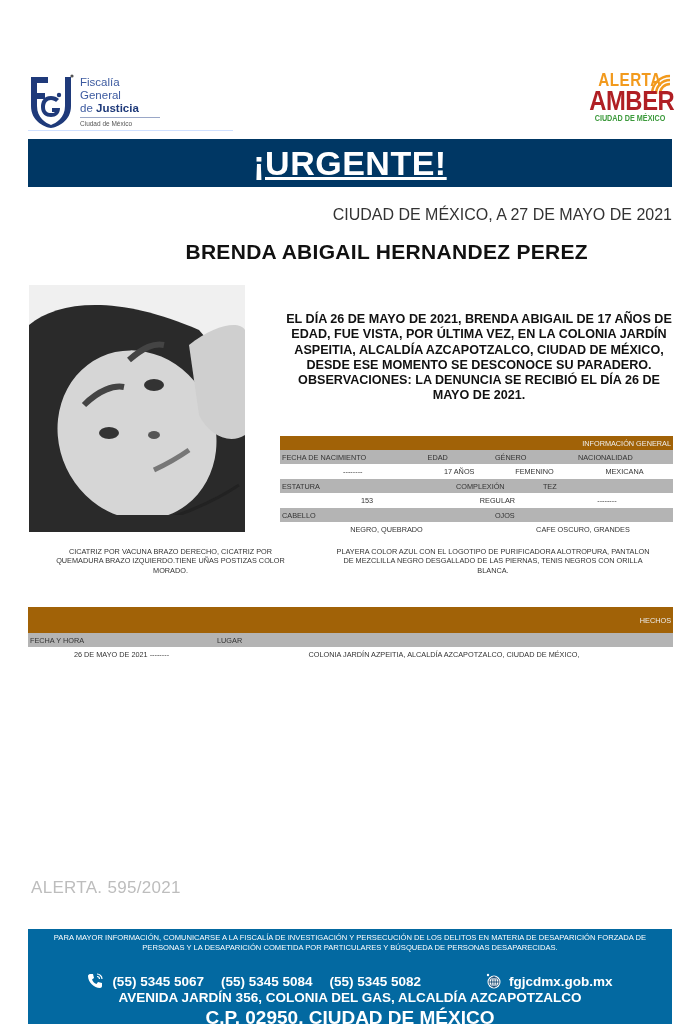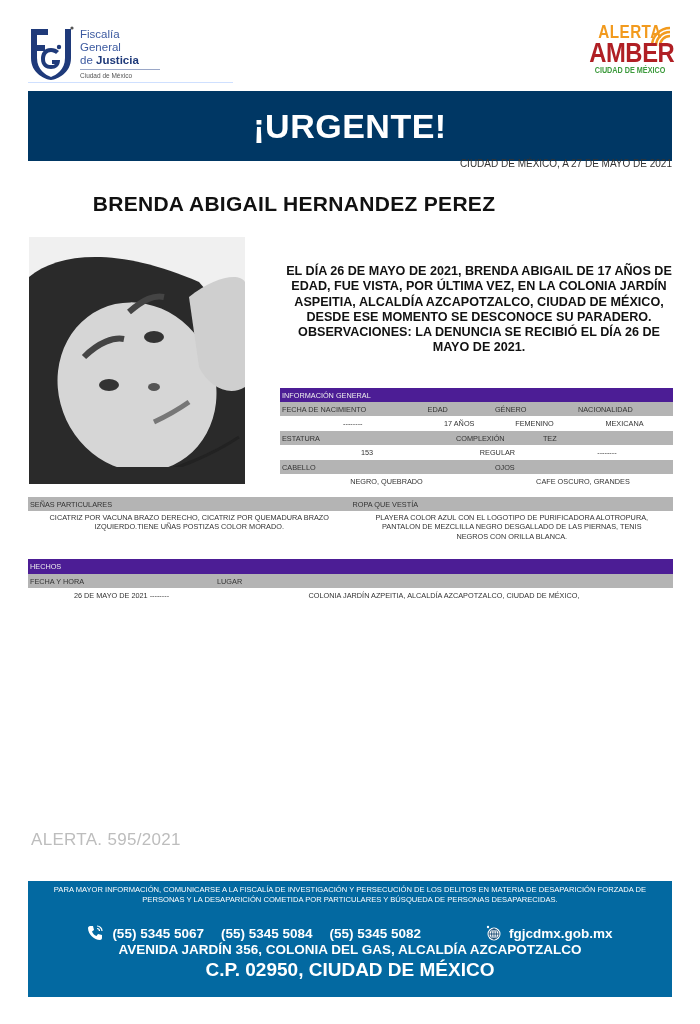--- a/index.html
+++ b/index.html
@@ -4,7 +4,7 @@
 <style>
   html, body { margin:0; padding:0; background:#fff; }
   body { width:700px; height:1024px; position:relative; overflow:hidden; font-family:"Liberation Sans", "DejaVu Sans", sans-serif; color:#222; }
-  .abs { position:absolute; }
+  .abs { position:absolute;margin-top:48px; }
 
   
   .fgj-logo { left:28px; top:26px; width:170px; height:54px; }

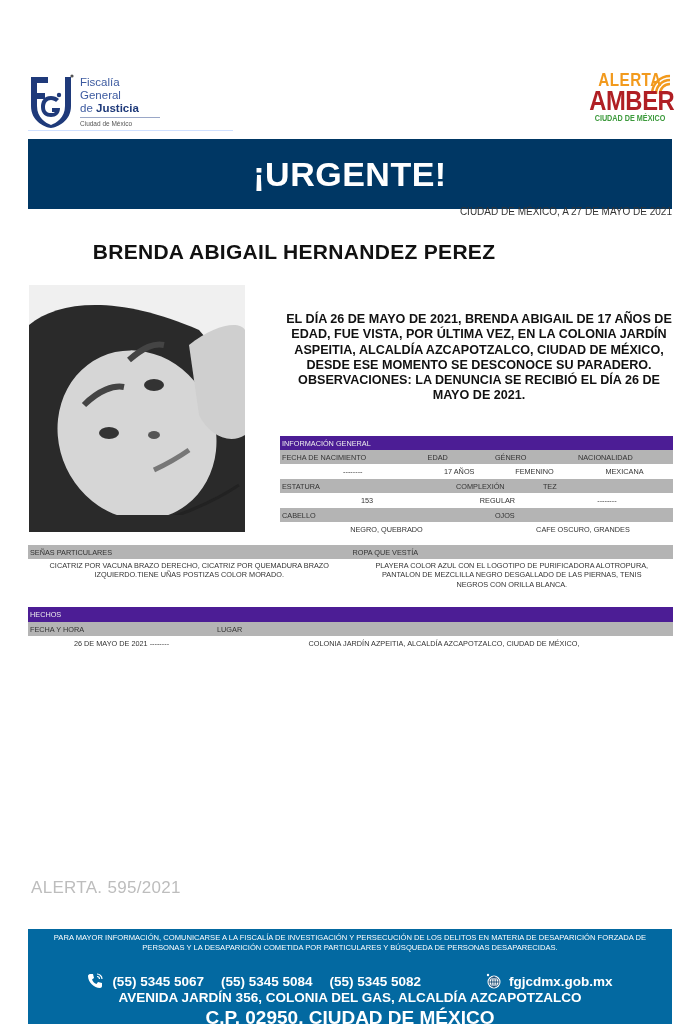--- a/index.html
+++ b/index.html
@@ -21,7 +21,7 @@
   .amber-waves { position:absolute; right:6px; top:2px; width:22px; height:22px; }
 
   
-  .banner { left:28px; top:91px; width:644px; height:70px; background:#003764; color:#fff; display:flex; align-items:center; justify-content:center; font-weight:bold; font-size:34px; letter-spacing:0.5px; }
+  .banner { left:28px; top:91px; width:644px; height:48px; background:#003764; color:#fff; display:flex; align-items:center; justify-content:center; font-weight:bold; font-size:34px; letter-spacing:0.5px;text-decoration:underline; }
 
   .date-line { right:28px; top:158px; font-size:10px; color:#333; }
   .person-name { left:0; width:588px; top:192px; text-align:center; font-weight:bold; font-size:21px; color:#111; letter-spacing:0.3px; }

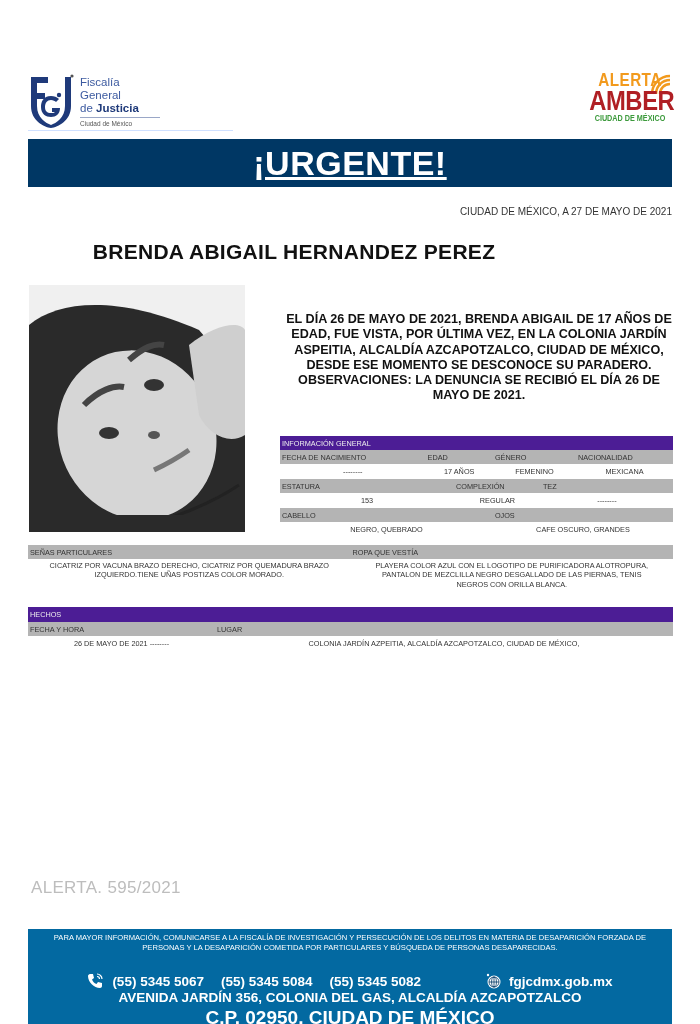--- a/index.html
+++ b/index.html
@@ -23,7 +23,7 @@
   
   .banner { left:28px; top:91px; width:644px; height:48px; background:#003764; color:#fff; display:flex; align-items:center; justify-content:center; font-weight:bold; font-size:34px; letter-spacing:0.5px;text-decoration:underline; }
 
-  .date-line { right:28px; top:158px; font-size:10px; color:#333; }
+  .date-line { right:28px; top:158px; font-size:16px; color:#333; }
   .person-name { left:0; width:588px; top:192px; text-align:center; font-weight:bold; font-size:21px; color:#111; letter-spacing:0.3px; }
 
   

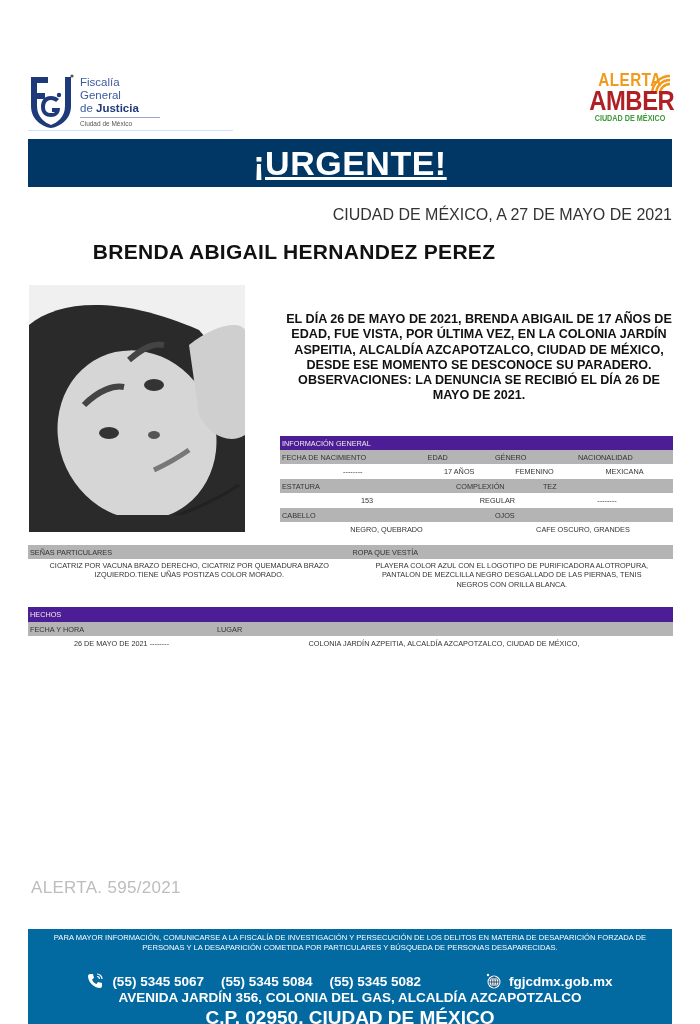--- a/index.html
+++ b/index.html
@@ -24,7 +24,7 @@
   .banner { left:28px; top:91px; width:644px; height:48px; background:#003764; color:#fff; display:flex; align-items:center; justify-content:center; font-weight:bold; font-size:34px; letter-spacing:0.5px;text-decoration:underline; }
 
   .date-line { right:28px; top:158px; font-size:16px; color:#333; }
-  .person-name { left:0; width:588px; top:192px; text-align:center; font-weight:bold; font-size:21px; color:#111; letter-spacing:0.3px; }
+  .person-name { left:0; width:588px; top:192px; text-align:right; font-weight:bold; font-size:21px; color:#111; letter-spacing:0.3px; }
 
   
   .photo { left:29px; top:237px; width:216px; height:247px; background:#e8e8e8; overflow:hidden; }

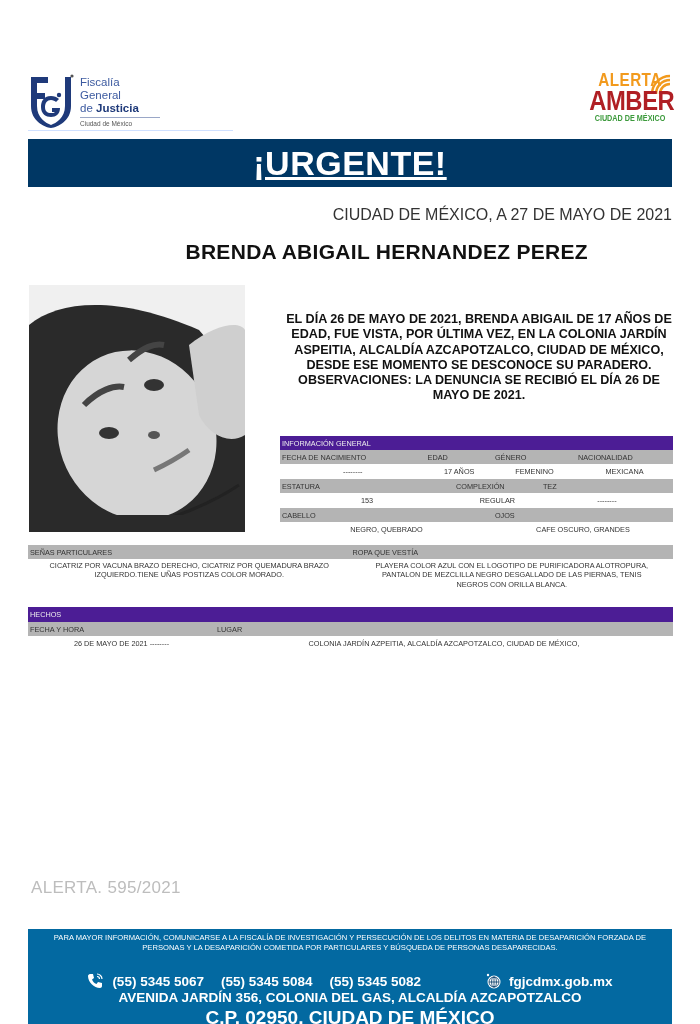--- a/index.html
+++ b/index.html
@@ -34,7 +34,7 @@
   
   table { border-collapse:collapse; }
   .info-table { left:280px; top:388px; width:393px; font-size:7.3px; text-transform:uppercase; }
-  .hdr-dark { background:#4c1d95; color:#eee; text-align:left; height:14px; }
+  .hdr-dark { background:#a16207; color:#eee; text-align:right; height:14px; }
   .hdr-light { background:#b4b4b4; color:#333; height:14px; }
   .val { background:#fff; color:#333; text-align:center; height:15px; }
   td { padding:0 2px; }

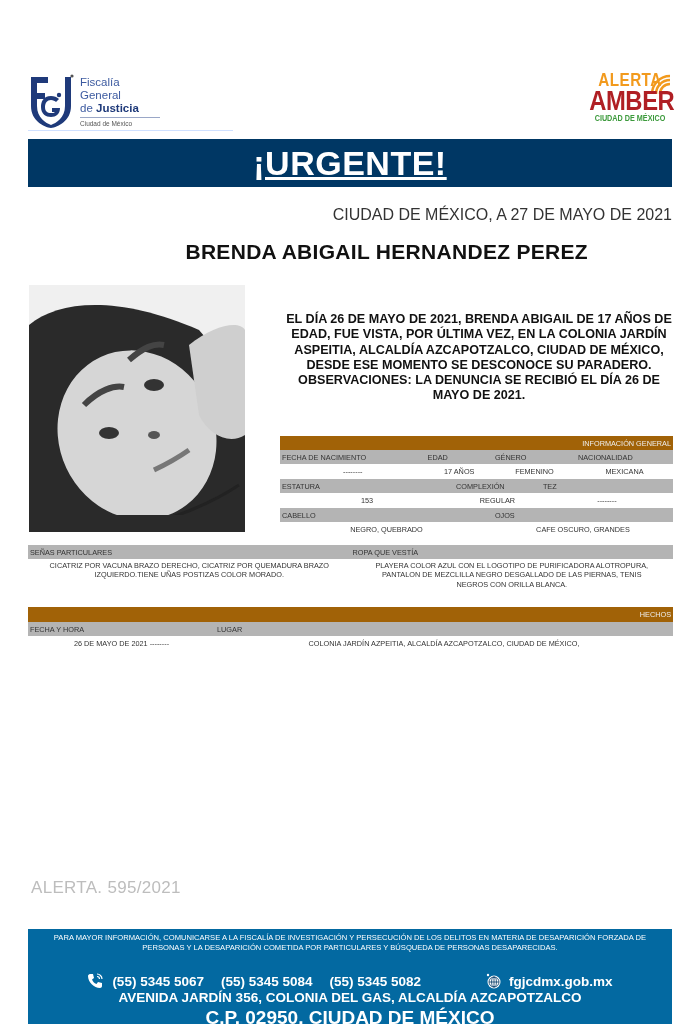--- a/index.html
+++ b/index.html
@@ -151,10 +151,6 @@
 
 <table class="abs lower-table">
   <tbody>
-      <tr>
-    <td class="hdr-light" style="width:50%">SEÑAS PARTICULARES</td>
-    <td class="hdr-light" style="width:50%">ROPA QUE VESTÍA</td>
-  </tr>
   <tr>
     <td class="val" style="padding:2px 18px 0 18px">CICATRIZ POR VACUNA BRAZO DERECHO, CICATRIZ POR QUEMADURA BRAZO IZQUIERDO.TIENE UÑAS POSTIZAS COLOR MORADO.</td>
     <td class="val" style="padding:2px 18px 0 18px">PLAYERA COLOR AZUL CON EL LOGOTIPO DE PURIFICADORA ALOTROPURA, PANTALON DE MEZCLILLA NEGRO DESGALLADO DE LAS PIERNAS, TENIS NEGROS CON ORILLA BLANCA.</td>

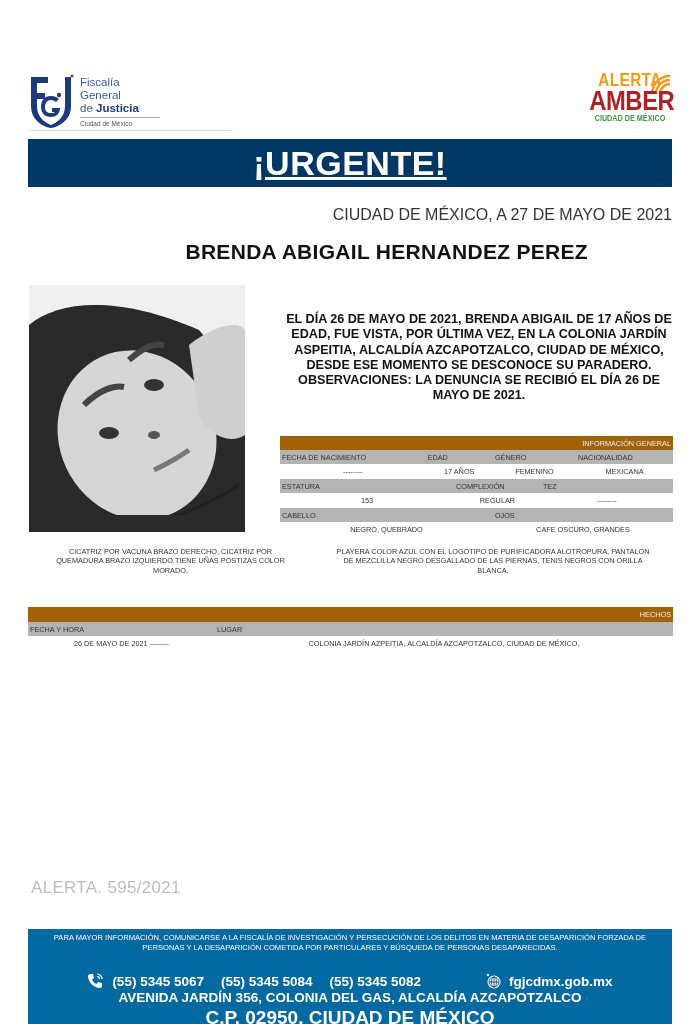--- a/index.html
+++ b/index.html
@@ -161,7 +161,7 @@
 <table class="abs hechos-table">
   <tbody>
       <tr>
-    <td class="hdr-dark" colspan="2" style="height:15px">HECHOS</td>
+    <td class="hdr-dark" colspan="2" style="height:26px">HECHOS</td>
   </tr>
   <tr>
     <td class="hdr-light" style="width:29%">FECHA Y HORA</td>

